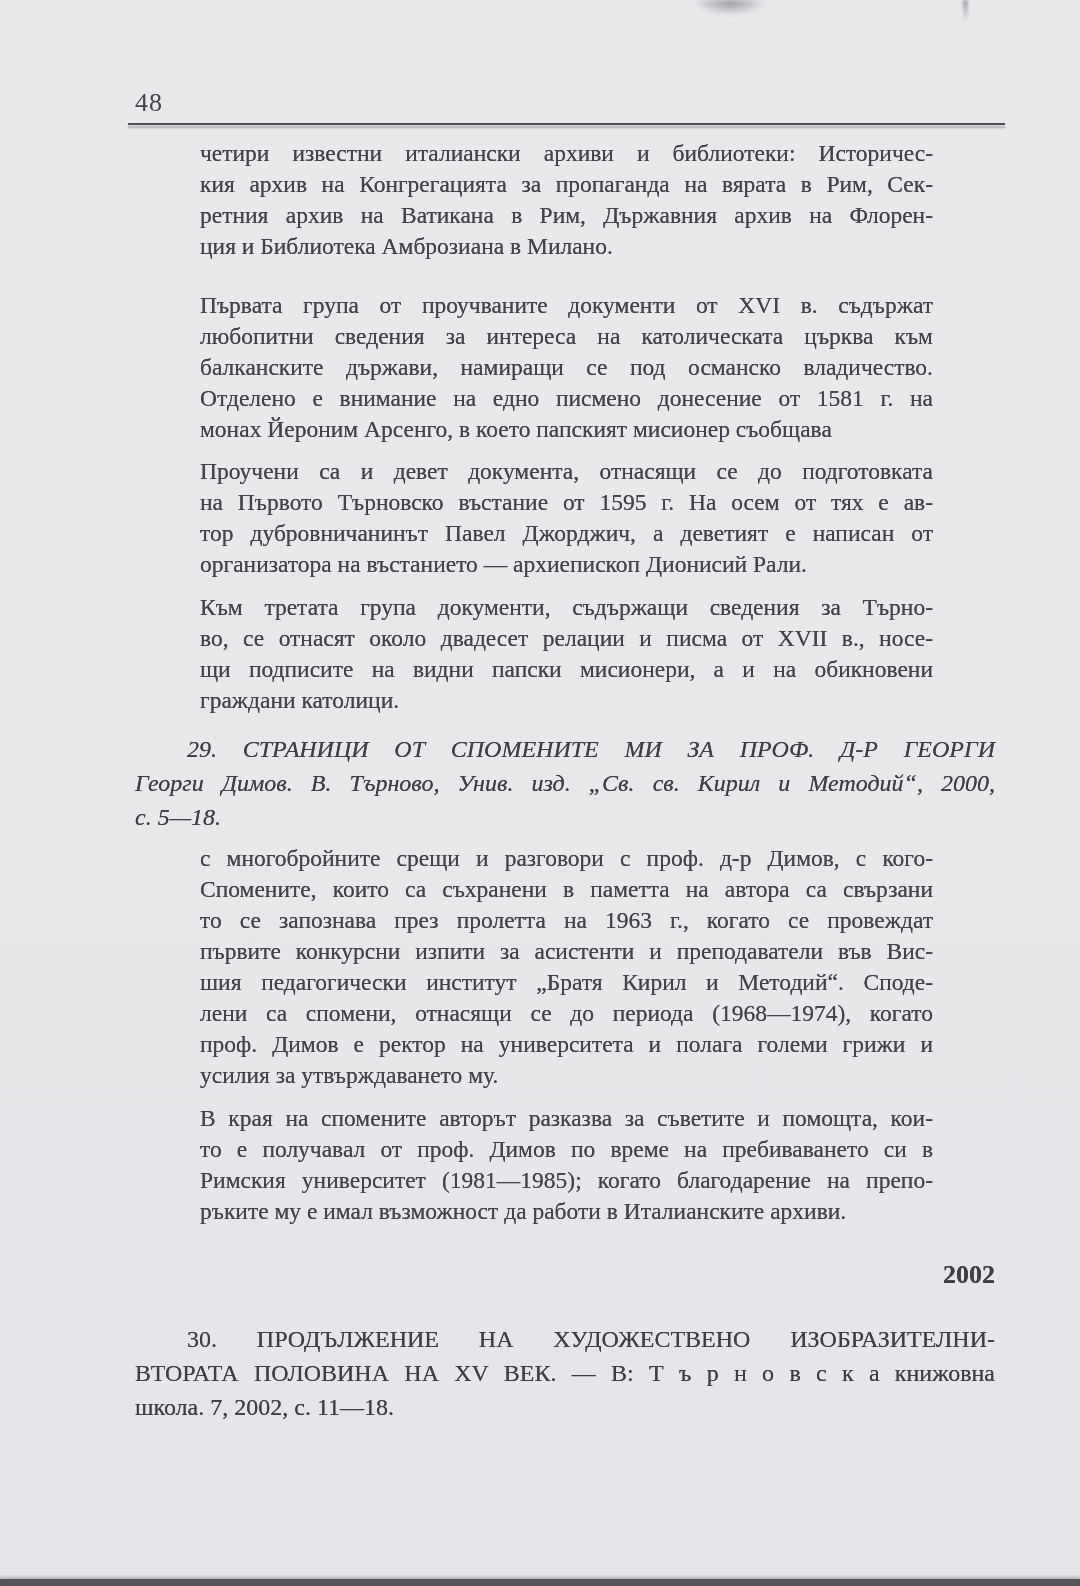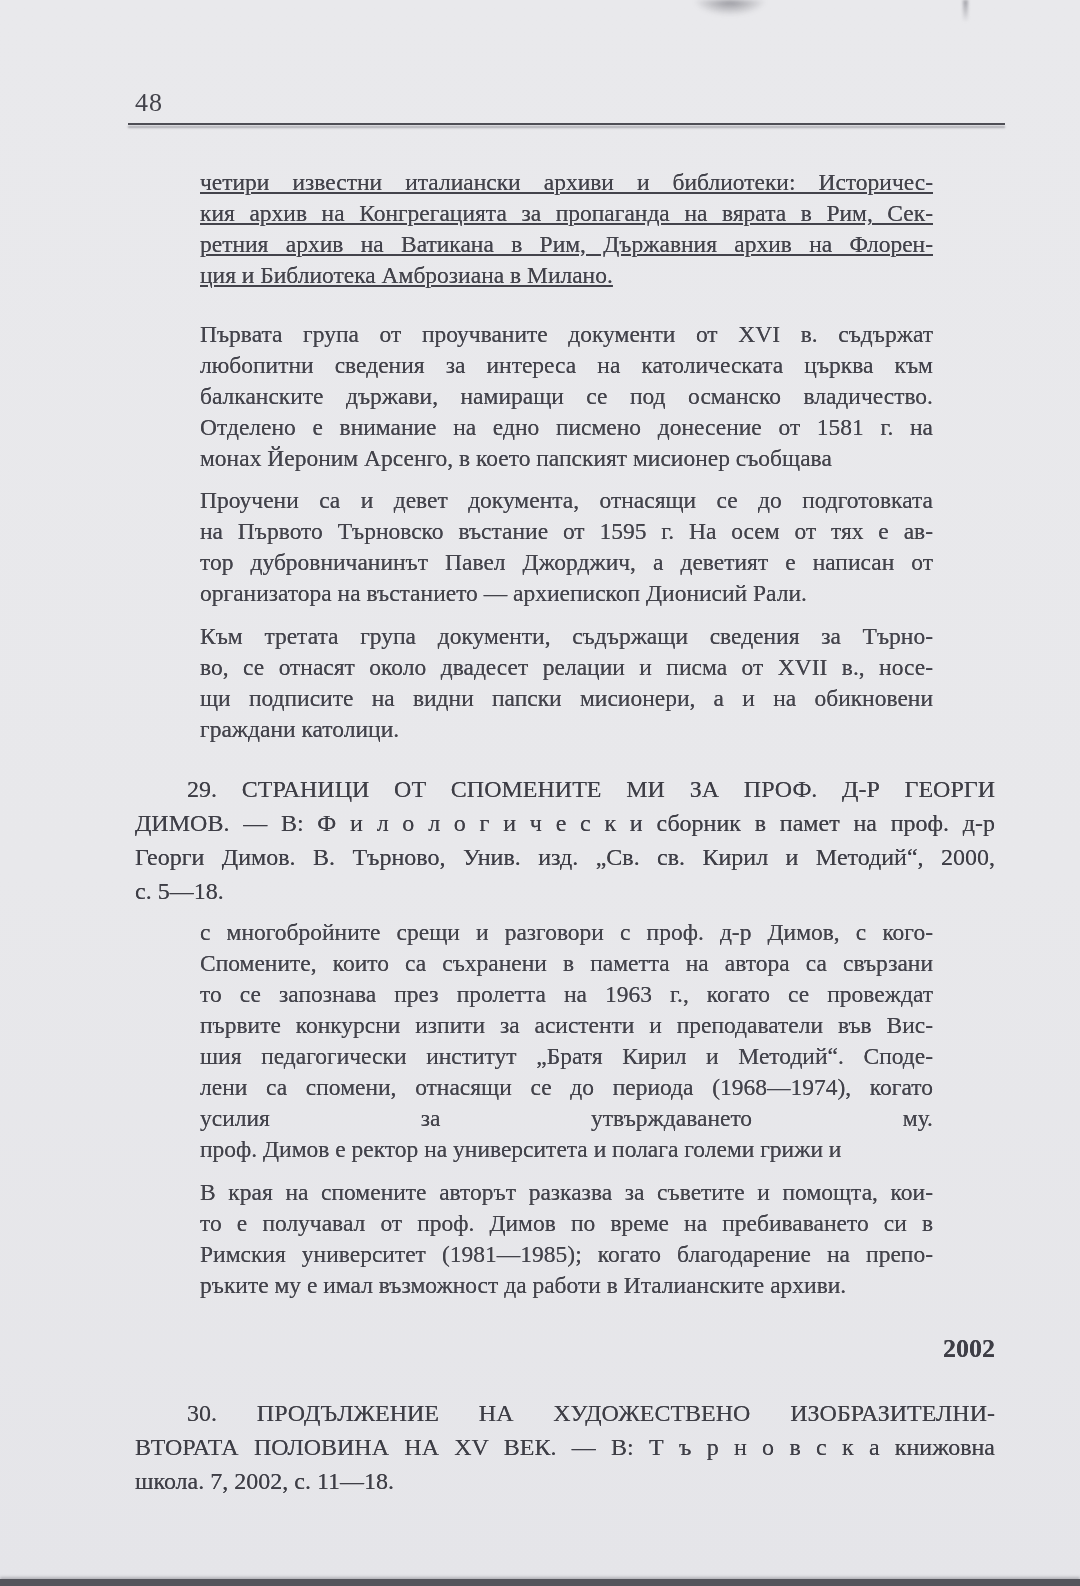--- a/index.html
+++ b/index.html
@@ -68,7 +68,7 @@
     color: #3e3e46;
   }
   .entry .line:first-child { text-indent: 52px; }
-  .a-cont  { margin-top: 42px; text-decoration: underline; }
+  .a-cont  { margin-top: 13px; }
   .a-g1    { margin-top: 28px; }
   .a-g2    { margin-top: 11px; }
   .a-g3    { margin-top: 12px; }

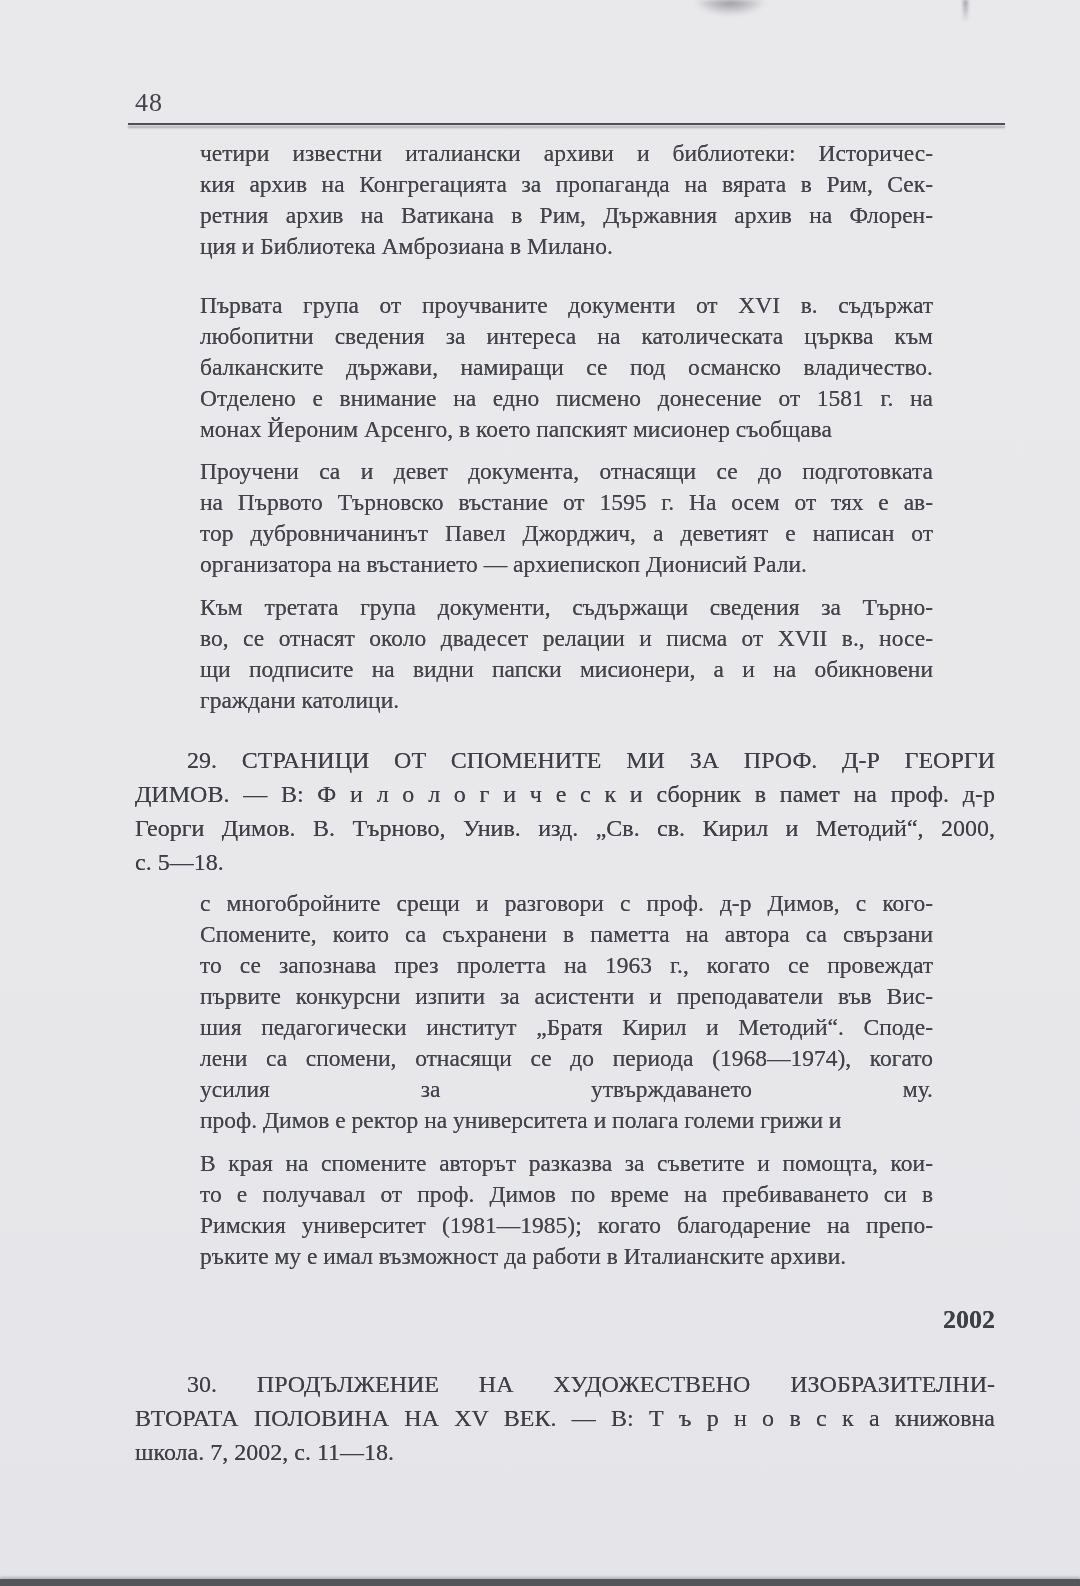--- a/index.html
+++ b/index.html
@@ -72,7 +72,7 @@
   .a-g1    { margin-top: 28px; }
   .a-g2    { margin-top: 11px; }
   .a-g3    { margin-top: 12px; }
-  .e29     { margin-top: 27px; }
+  .e29     { margin-top: 16px; font-style: italic; }
   .a-29a   { margin-top: 9px;  }
   .a-29b   { margin-top: 12px; }
   .year-heading {

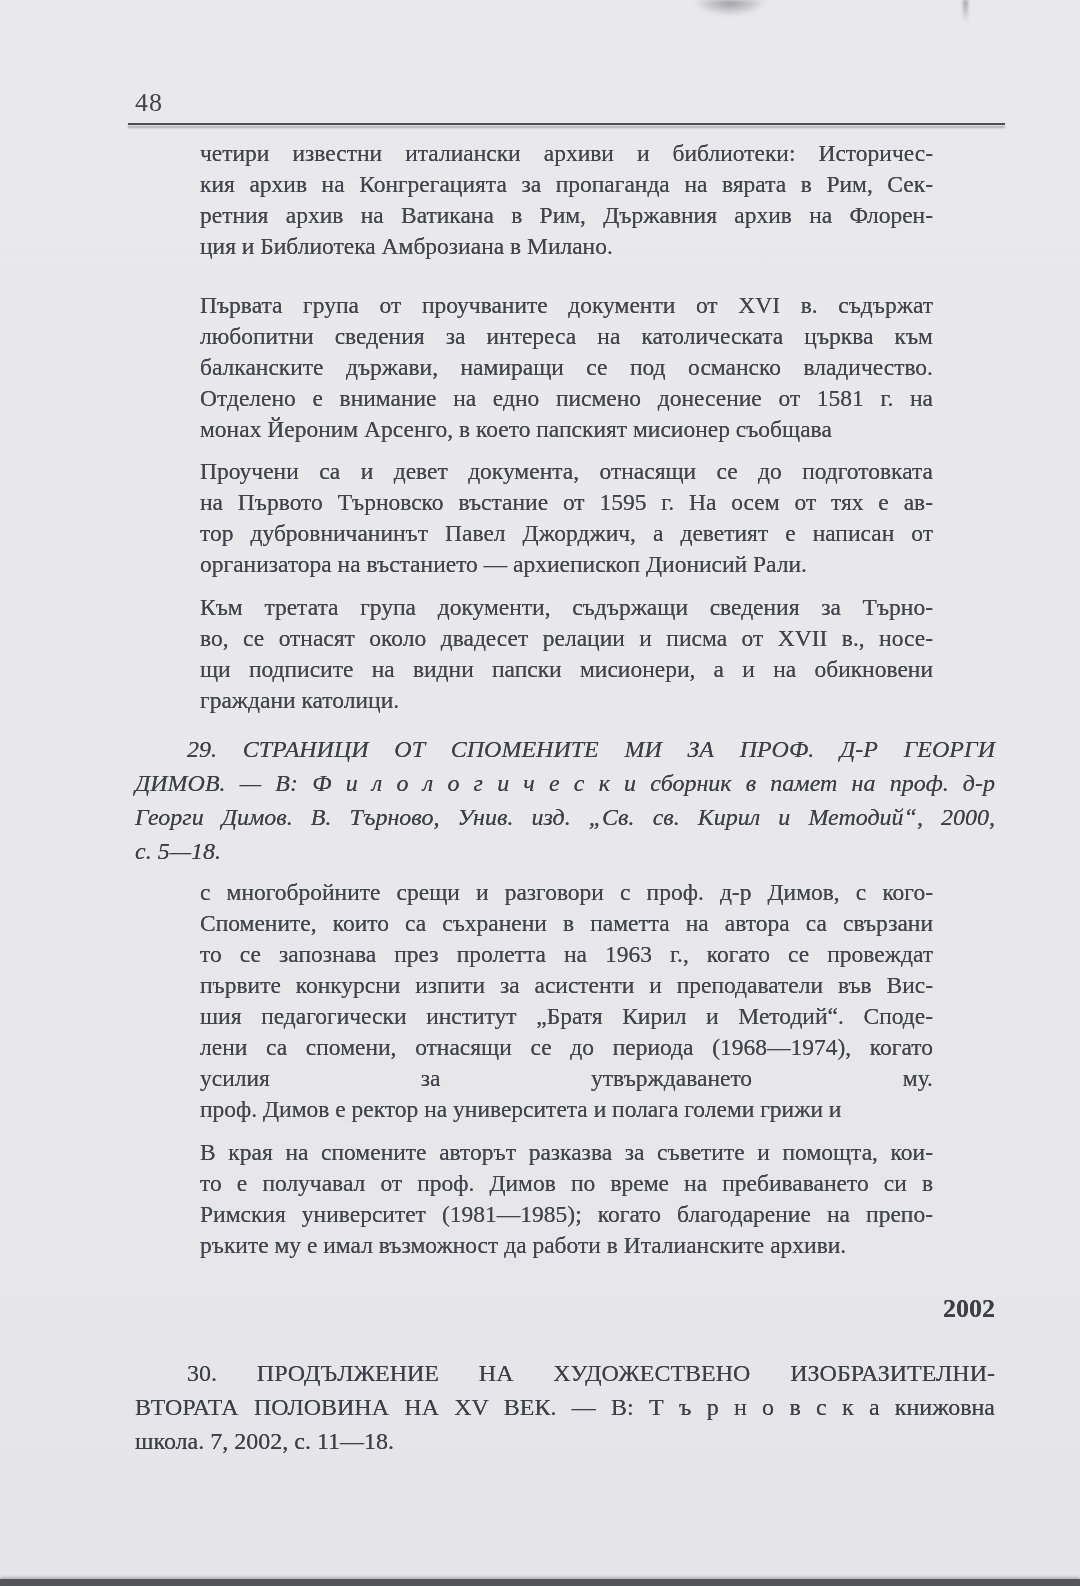--- a/index.html
+++ b/index.html
@@ -131,7 +131,6 @@
 
   <div class="para entry e29">
       <div class="line">29. СТРАНИЦИ ОТ СПОМЕНИТЕ МИ ЗА ПРОФ. Д-Р ГЕОРГИ</div>
-      <div class="line">ДИМОВ. — В: Ф и л о л о г и ч е с к и  сборник в памет на проф. д-р</div>
       <div class="line">Георги Димов. В. Търново, Унив. изд. „Св. св. Кирил и Методий“, 2000,</div>
       <div class="line">с. 5—18.</div>
     </div>

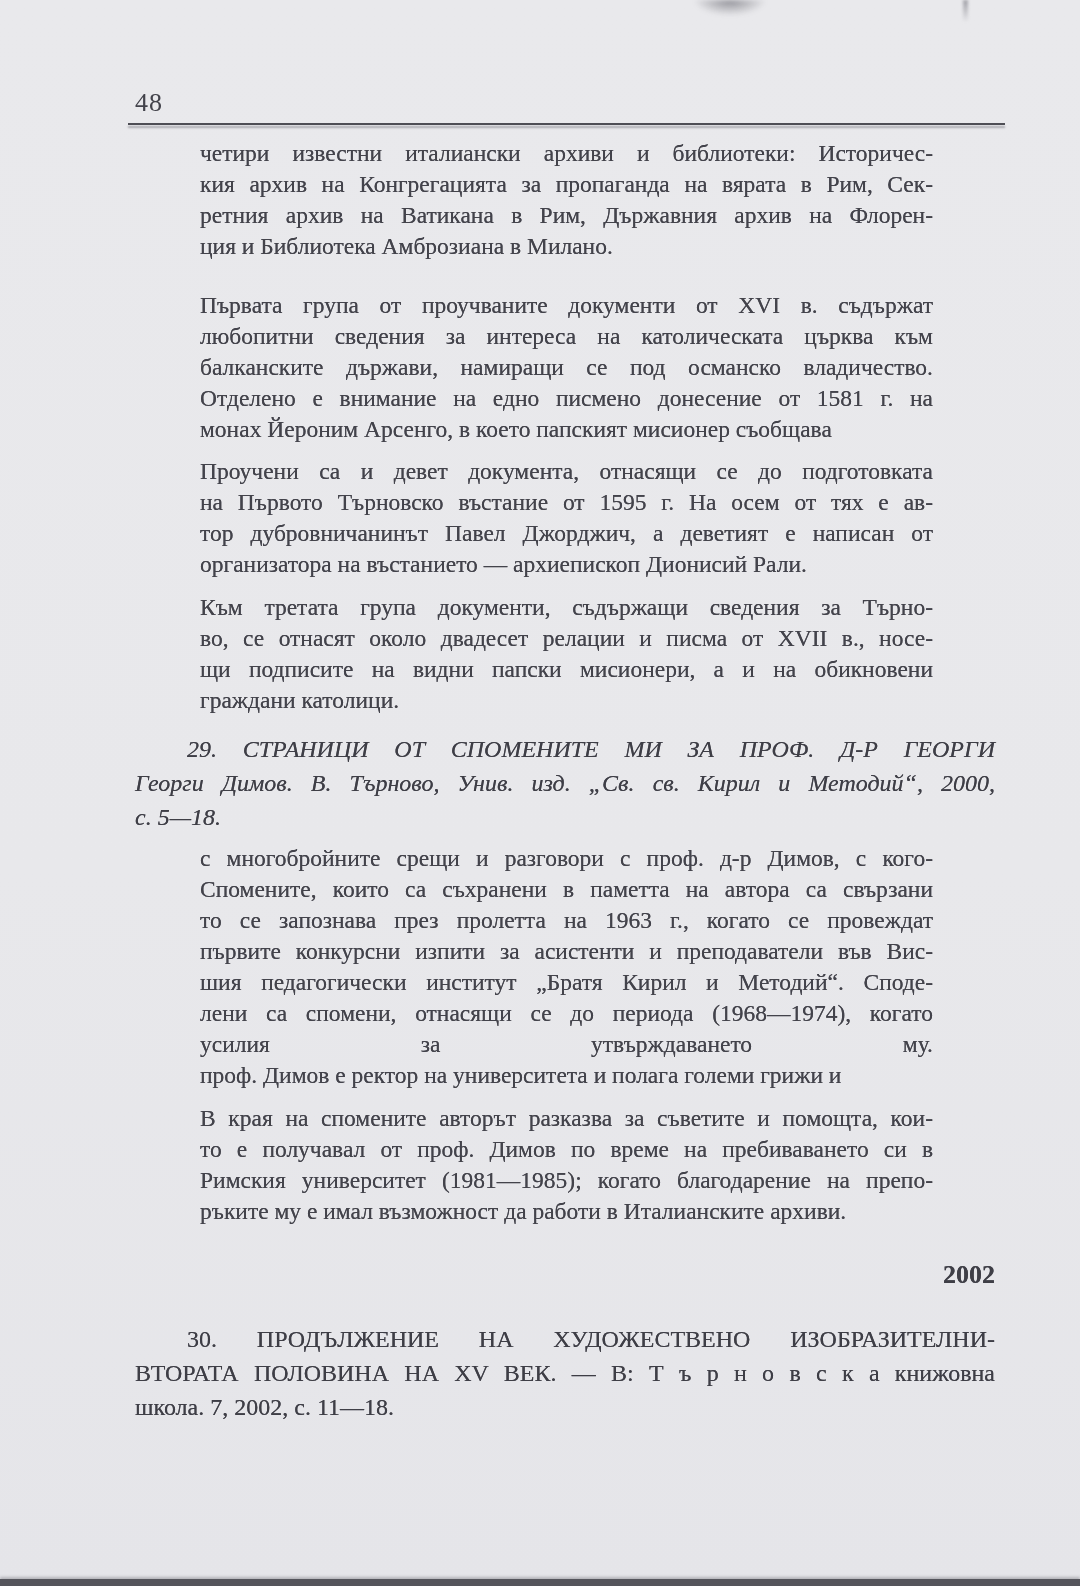--- a/index.html
+++ b/index.html
@@ -142,8 +142,8 @@
       <div class="line">първите конкурсни изпити за асистенти и преподаватели във Вис-</div>
       <div class="line">шия педагогически институт „Братя Кирил и Методий“. Споде-</div>
       <div class="line">лени са спомени, отнасящи се до периода (1968—1974), когато</div>
+      <div class="line">проф. Димов е ректор на университета и полага големи грижи и</div>
       <div class="line">усилия за утвърждаването му.</div>
-      <div class="line">проф. Димов е ректор на университета и полага големи грижи и</div>
     </div>
 
   <div class="para annotation a-29b">

